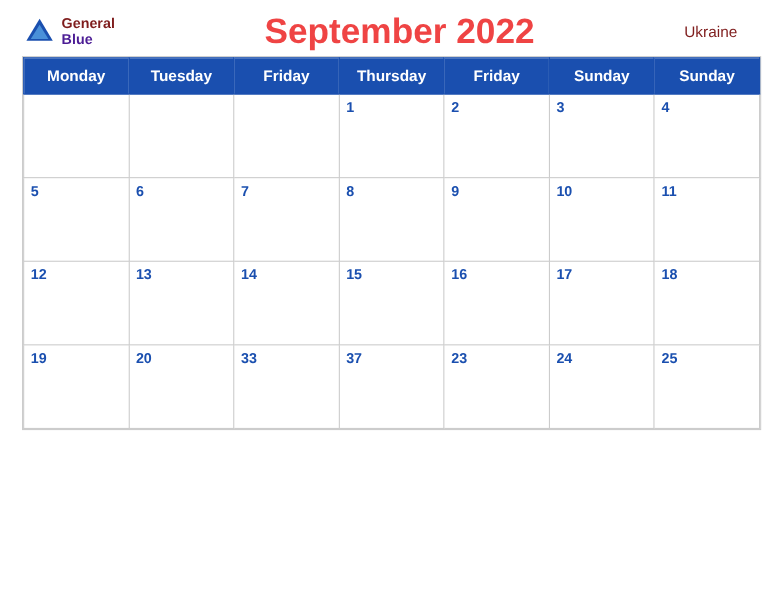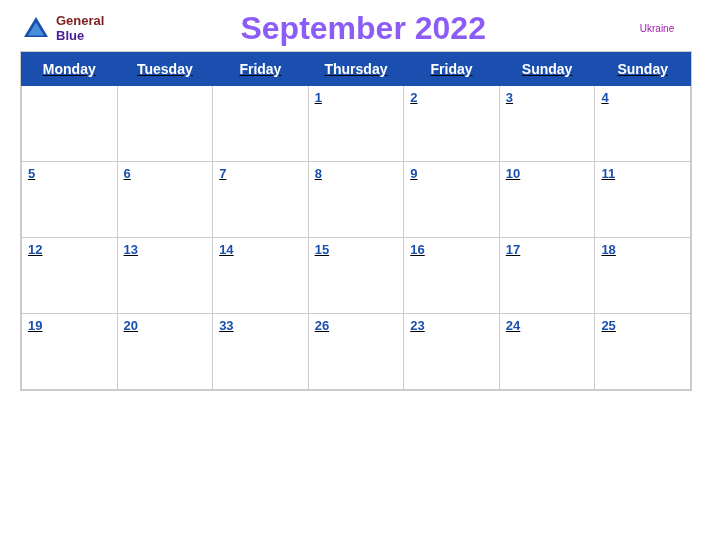--- a/index.html
+++ b/index.html
@@ -46,7 +46,7 @@
     }
     .calendar-title {
       font-size: 32px;
-      color: #8b5cf6;
+      color: #ef4444;
       font-weight: bold;
       text-align: center;
       flex: 1;

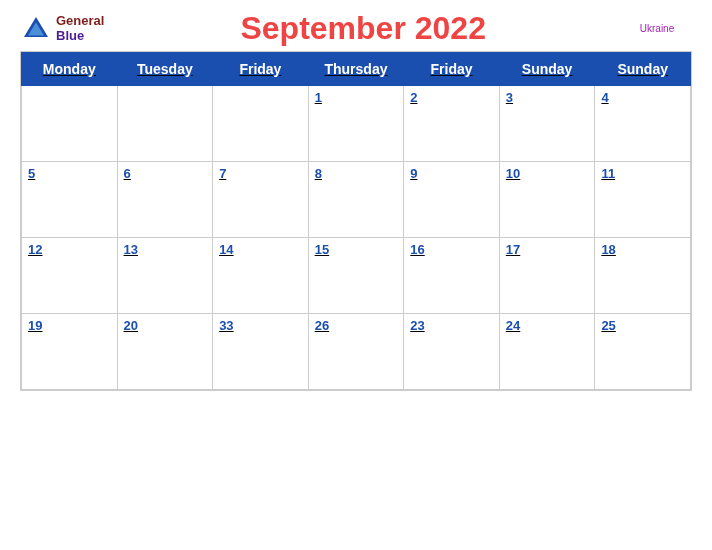--- a/index.html
+++ b/index.html
@@ -52,10 +52,10 @@
       flex: 1;
     }
     .country-label {
-      font-size: 10px;
-      color: #a21caf;
+      font-size: 14px;
+      color: #7f1d1d;
       min-width: 70px;
-      text-align: center;
+      text-align: left;
     }
     .calendar-container {
       width: 100%;

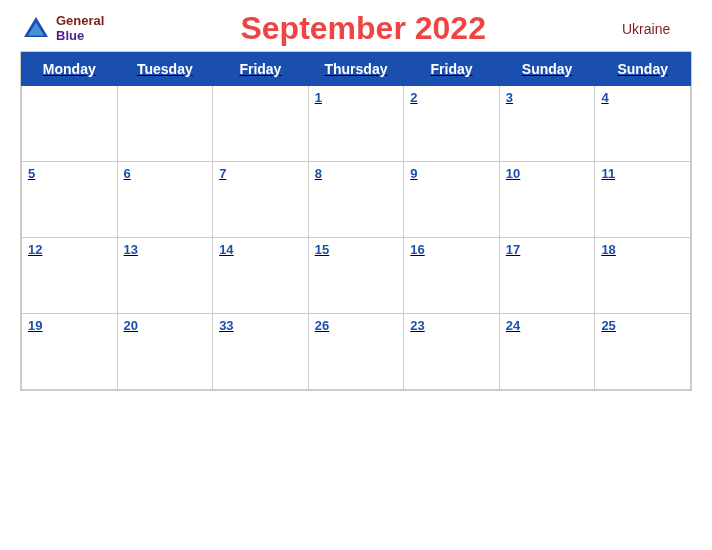--- a/index.html
+++ b/index.html
@@ -65,7 +65,6 @@
     table {
       width: 100%;
       border-collapse: collapse;
-      text-decoration: underline;
     }
     .day-header {
       background-color: #1a4faf;

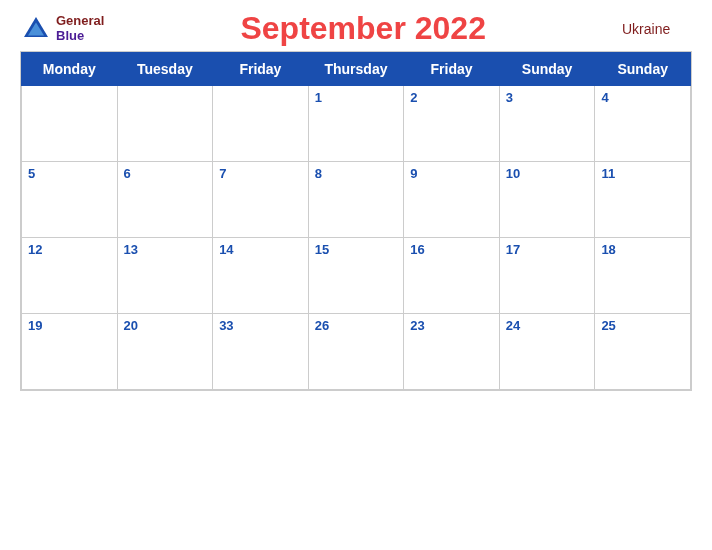--- a/index.html
+++ b/index.html
@@ -152,7 +152,7 @@
           <td class="calendar-cell">19</td>
           <td class="calendar-cell">20</td>
           <td class="calendar-cell">33</td>
-          <td class="calendar-cell">26</td>
+          <td class="calendar-cell">37</td>
           <td class="calendar-cell">23</td>
           <td class="calendar-cell">24</td>
           <td class="calendar-cell">25</td>

